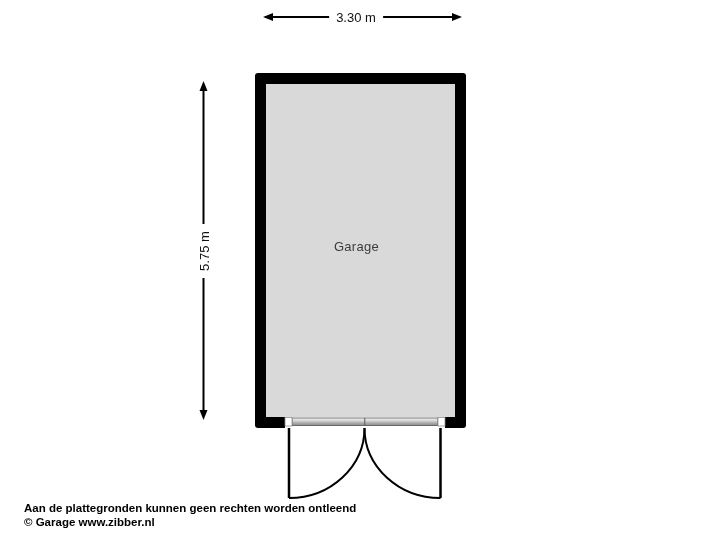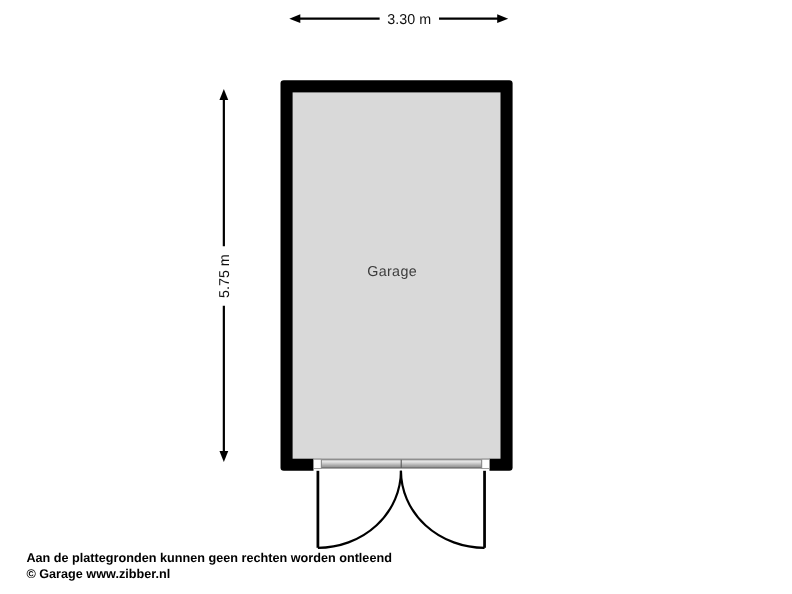--- a/index.html
+++ b/index.html
@@ -41,7 +41,7 @@
     white-space:nowrap;
     line-height:17px;
   }
-  .dim-label-top{left:372px;top:17px;transform:translate(-50%,-50%);}
+  .dim-label-top{left:356px;top:17px;transform:translate(-50%,-50%);}
   .dim-label-left{left:204px;top:251px;transform:translate(-50%,-50%) rotate(-90deg);}
   .room-label{
     position:absolute;

